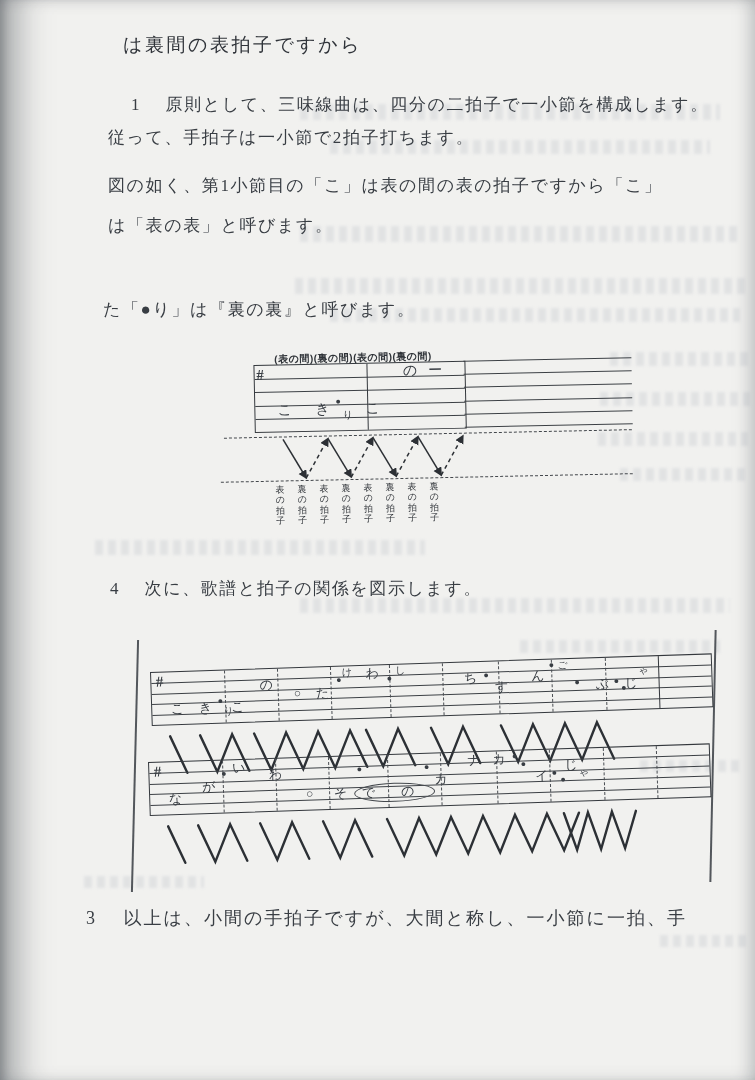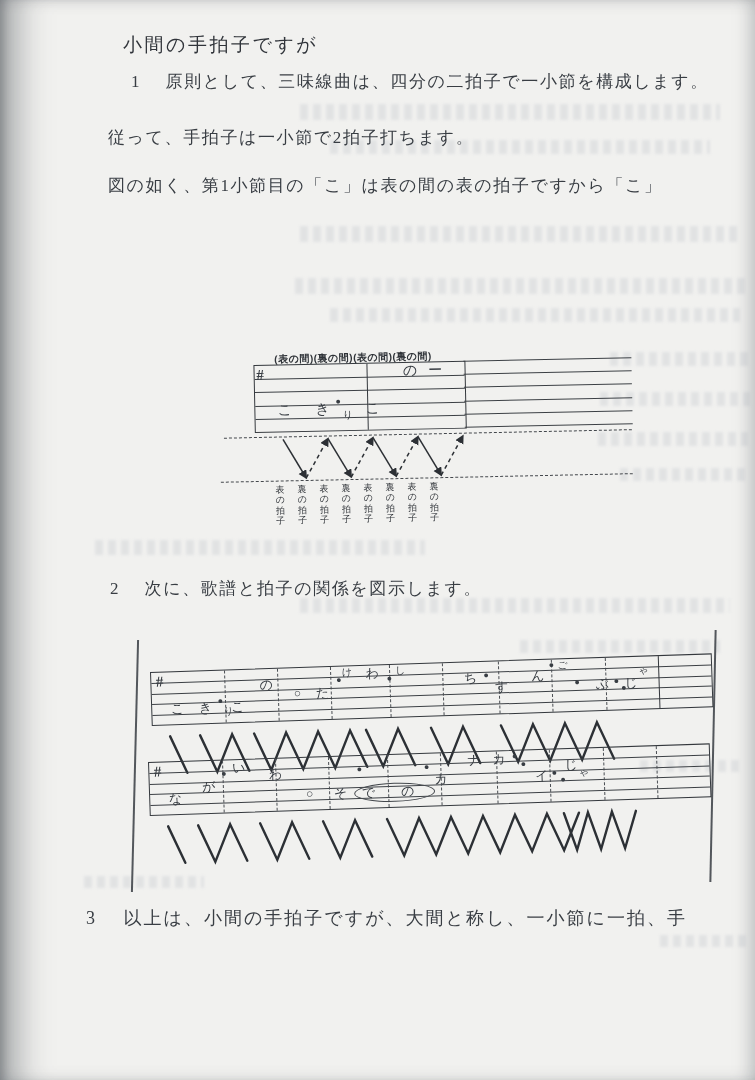--- a/index.html
+++ b/index.html
@@ -70,7 +70,7 @@
   <div class="bleed" style="left:84px;top:876px;width:120px;height:12px;"></div>
   <div class="bleed" style="left:660px;top:935px;width:90px;height:12px;"></div>
 
-  <div class="tline title" style="left:123px;top:32px;">小間の手拍子ですが</div>
+  <div class="tline title" style="left:123px;top:32px;">は裏間の表拍子ですから</div>
   <div class="tline" style="left:131px;top:70px;">1　 原則として、三味線曲は、四分の二拍子で一小節を構成します。</div>
   <div class="tline" style="left:108px;top:126px;">従って、手拍子は一小節で2拍子打ちます。</div>
   <div class="tline" style="left:108px;top:174px;">図の如く、第1小節目の「こ」は表の間の表の拍子ですから「こ」</div>

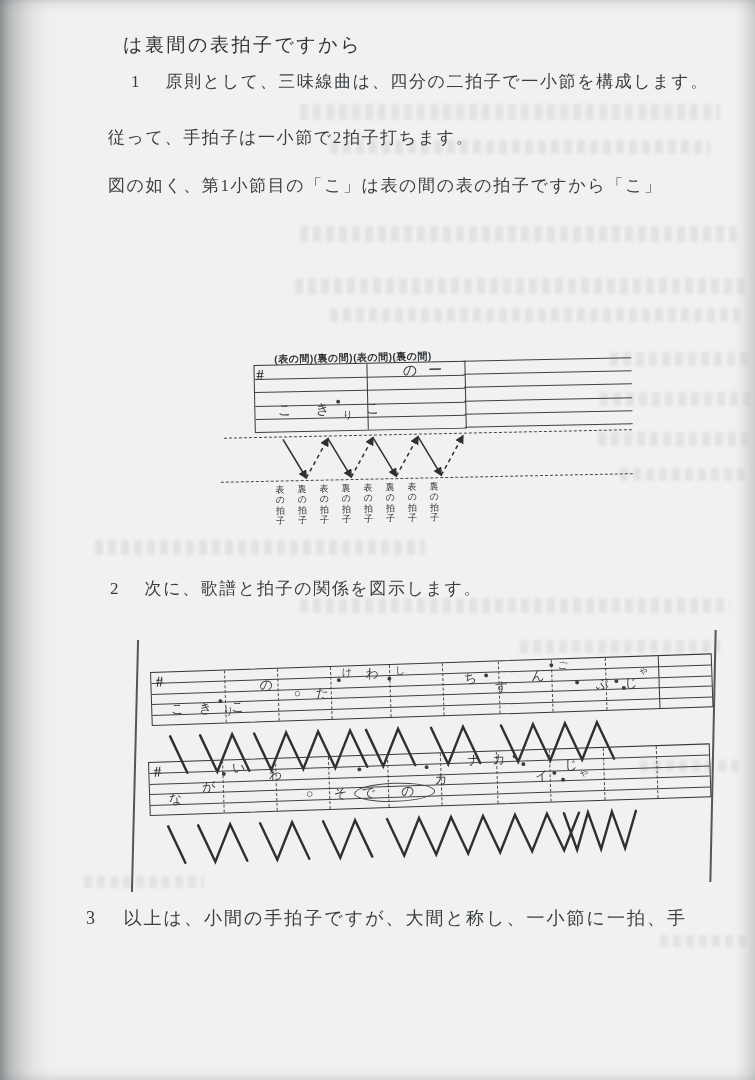--- a/index.html
+++ b/index.html
@@ -71,7 +71,7 @@
   <div class="bleed" style="left:660px;top:935px;width:90px;height:12px;"></div>
 
   <div class="tline title" style="left:123px;top:32px;">は裏間の表拍子ですから</div>
-  <div class="tline" style="left:131px;top:70px;">1　 原則として、三味線曲は、四分の二拍子で一小節を構成します。</div>
+  <div class="tline" style="left:131px;top:93px;">1　 原則として、三味線曲は、四分の二拍子で一小節を構成します。</div>
   <div class="tline" style="left:108px;top:126px;">従って、手拍子は一小節で2拍子打ちます。</div>
   <div class="tline" style="left:108px;top:174px;">図の如く、第1小節目の「こ」は表の間の表の拍子ですから「こ」</div>
   <div class="tline" style="left:110px;top:577px;">2　 次に、歌譜と拍子の関係を図示します。</div>

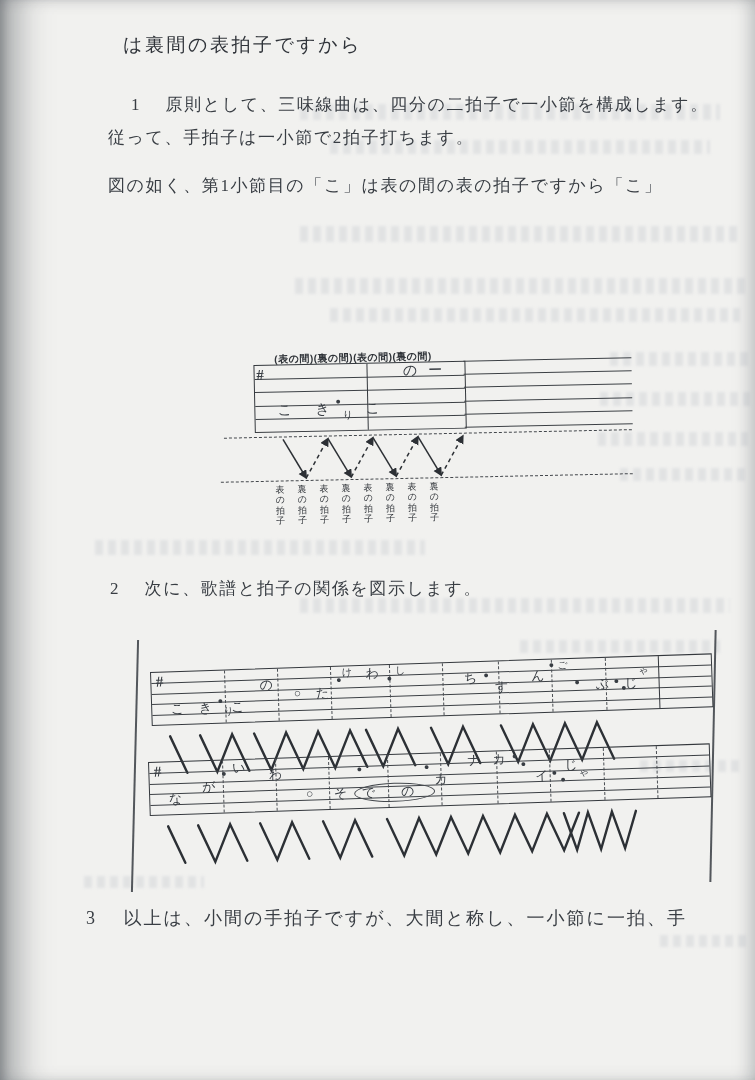--- a/index.html
+++ b/index.html
@@ -74,6 +74,7 @@
   <div class="tline" style="left:131px;top:93px;">1　 原則として、三味線曲は、四分の二拍子で一小節を構成します。</div>
   <div class="tline" style="left:108px;top:126px;">従って、手拍子は一小節で2拍子打ちます。</div>
   <div class="tline" style="left:108px;top:174px;">図の如く、第1小節目の「こ」は表の間の表の拍子ですから「こ」</div>
+  <div class="tline" style="left:108px;top:214px;">は「表の表」と呼びます。</div>
   <div class="tline" style="left:110px;top:577px;">2　 次に、歌譜と拍子の関係を図示します。</div>
   <div class="tline big" style="left:86px;top:906px;">3　 以上は、小間の手拍子ですが、大間と称し、一小節に一拍、手</div>
 

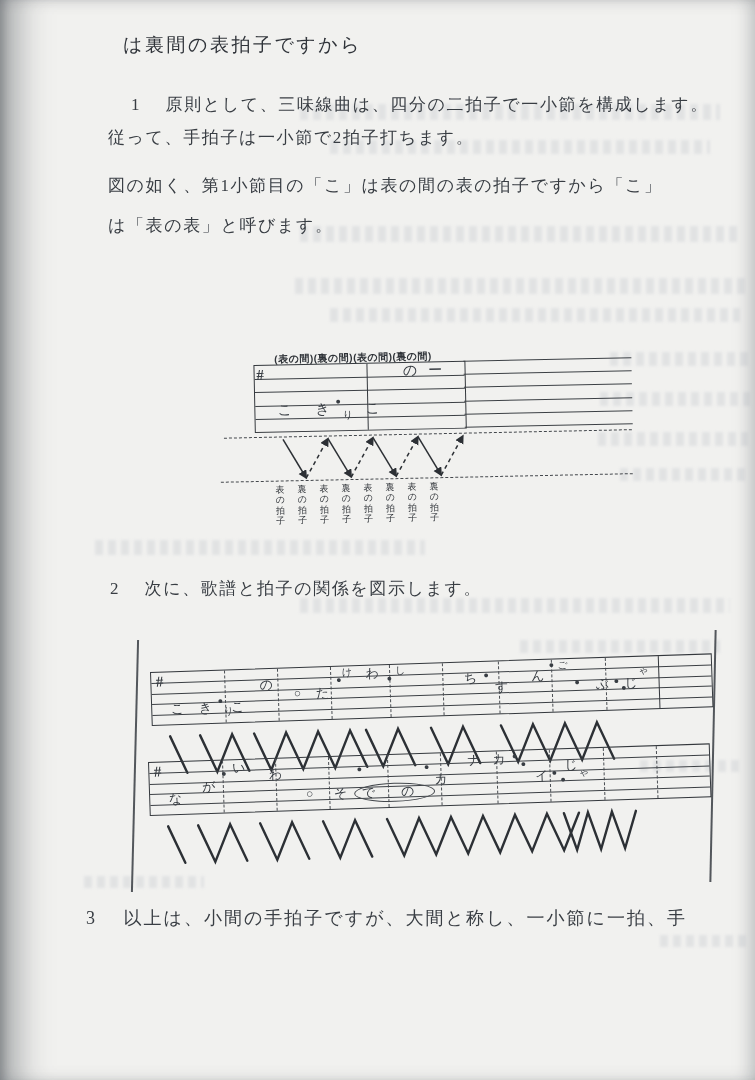--- a/index.html
+++ b/index.html
@@ -75,6 +75,7 @@
   <div class="tline" style="left:108px;top:126px;">従って、手拍子は一小節で2拍子打ちます。</div>
   <div class="tline" style="left:108px;top:174px;">図の如く、第1小節目の「こ」は表の間の表の拍子ですから「こ」</div>
   <div class="tline" style="left:108px;top:214px;">は「表の表」と呼びます。</div>
+  <div class="tline" style="left:103px;top:298px;">た「●り」は『裏の裏』と呼びます。</div>
   <div class="tline" style="left:110px;top:577px;">2　 次に、歌譜と拍子の関係を図示します。</div>
   <div class="tline big" style="left:86px;top:906px;">3　 以上は、小間の手拍子ですが、大間と称し、一小節に一拍、手</div>
 

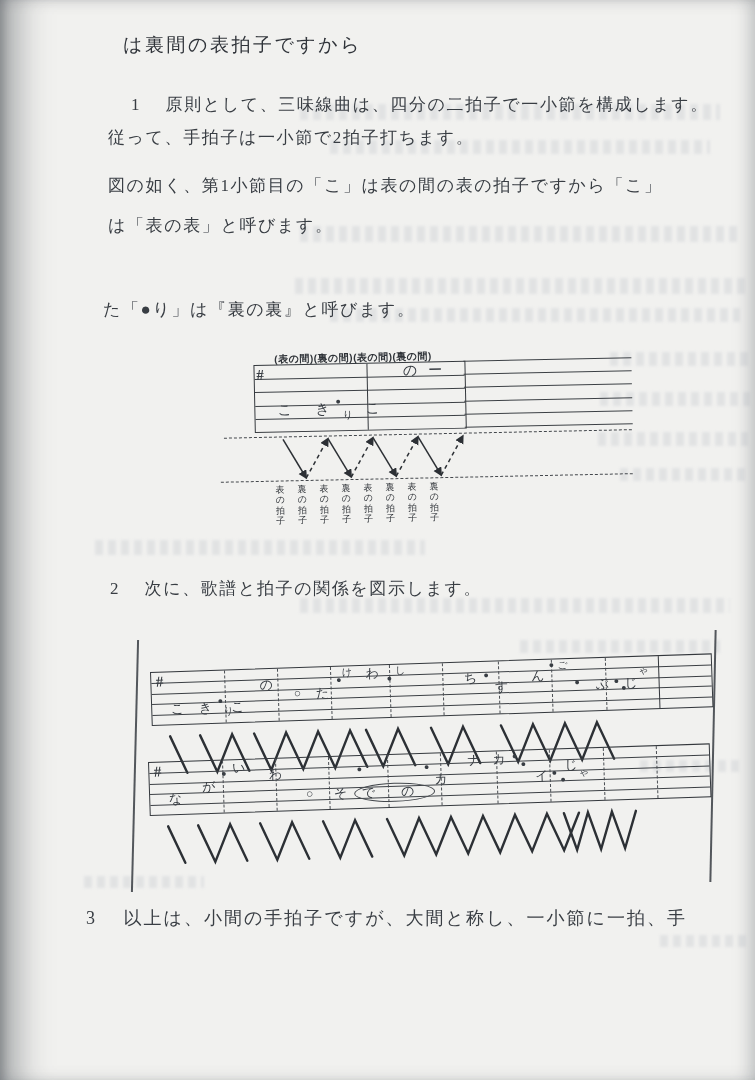--- a/index.html
+++ b/index.html
@@ -76,7 +76,7 @@
   <div class="tline" style="left:108px;top:174px;">図の如く、第1小節目の「こ」は表の間の表の拍子ですから「こ」</div>
   <div class="tline" style="left:108px;top:214px;">は「表の表」と呼びます。</div>
   <div class="tline" style="left:103px;top:298px;">た「●り」は『裏の裏』と呼びます。</div>
-  <div class="tline" style="left:110px;top:577px;">2　 次に、歌譜と拍子の関係を図示します。</div>
+  <div class="tline" style="left:110px;top:577px;">4　 次に、歌譜と拍子の関係を図示します。</div>
   <div class="tline big" style="left:86px;top:906px;">3　 以上は、小間の手拍子ですが、大間と称し、一小節に一拍、手</div>
 
   <div class="fig fig1" style="left:210px;top:352px;width:430px;height:178px;transform:rotate(-1.2deg);transform-origin:0 50%;">

